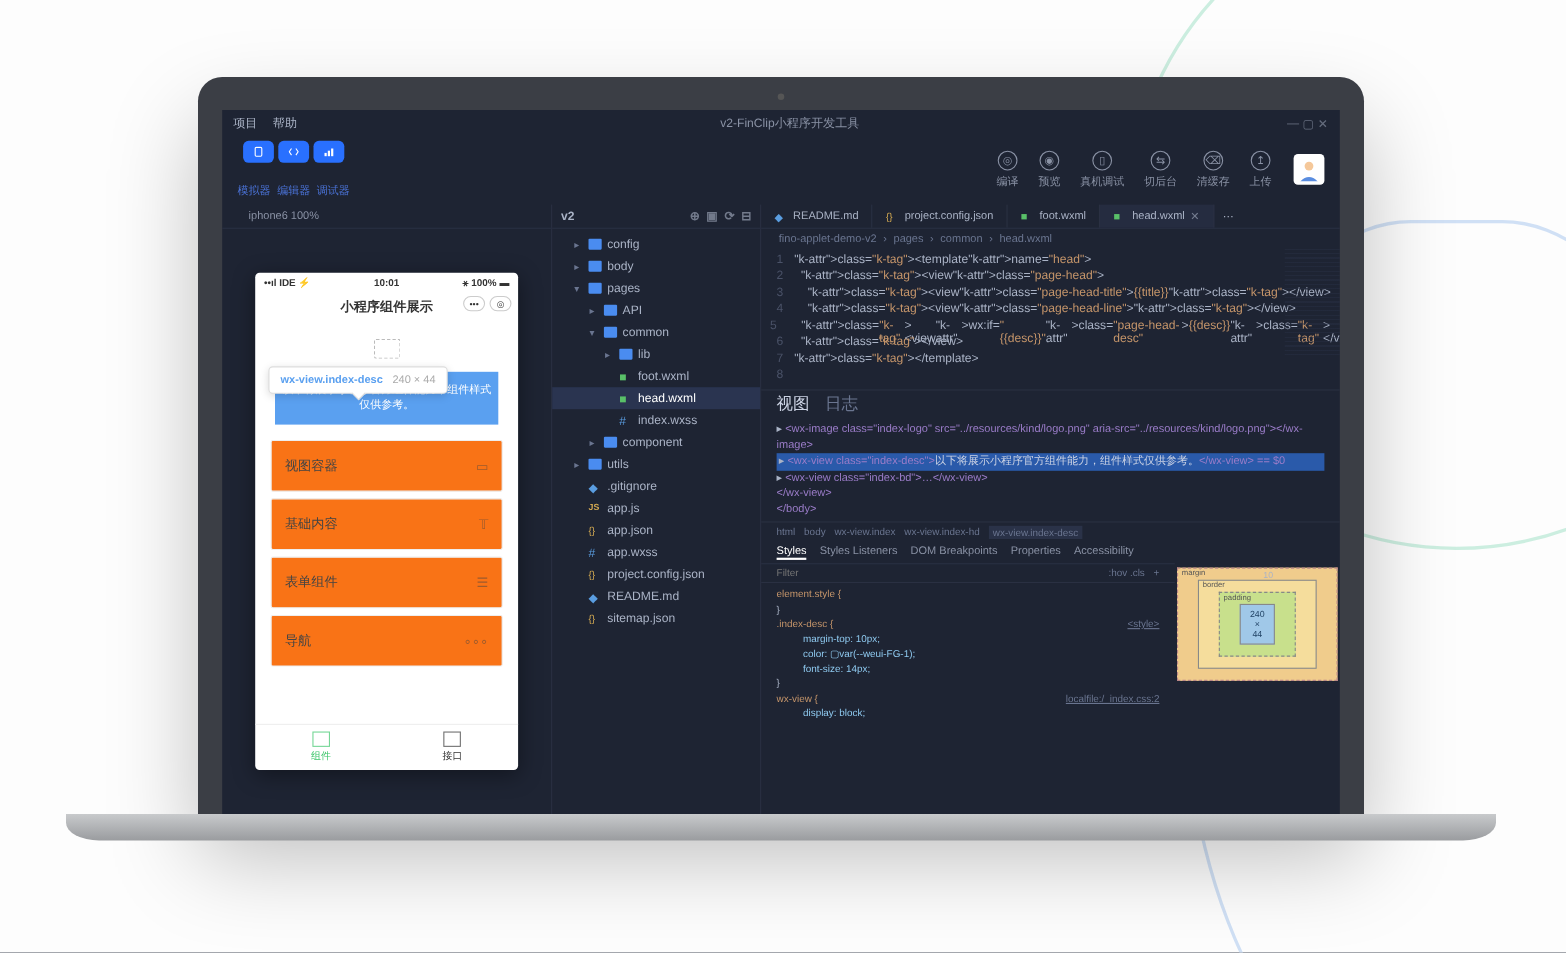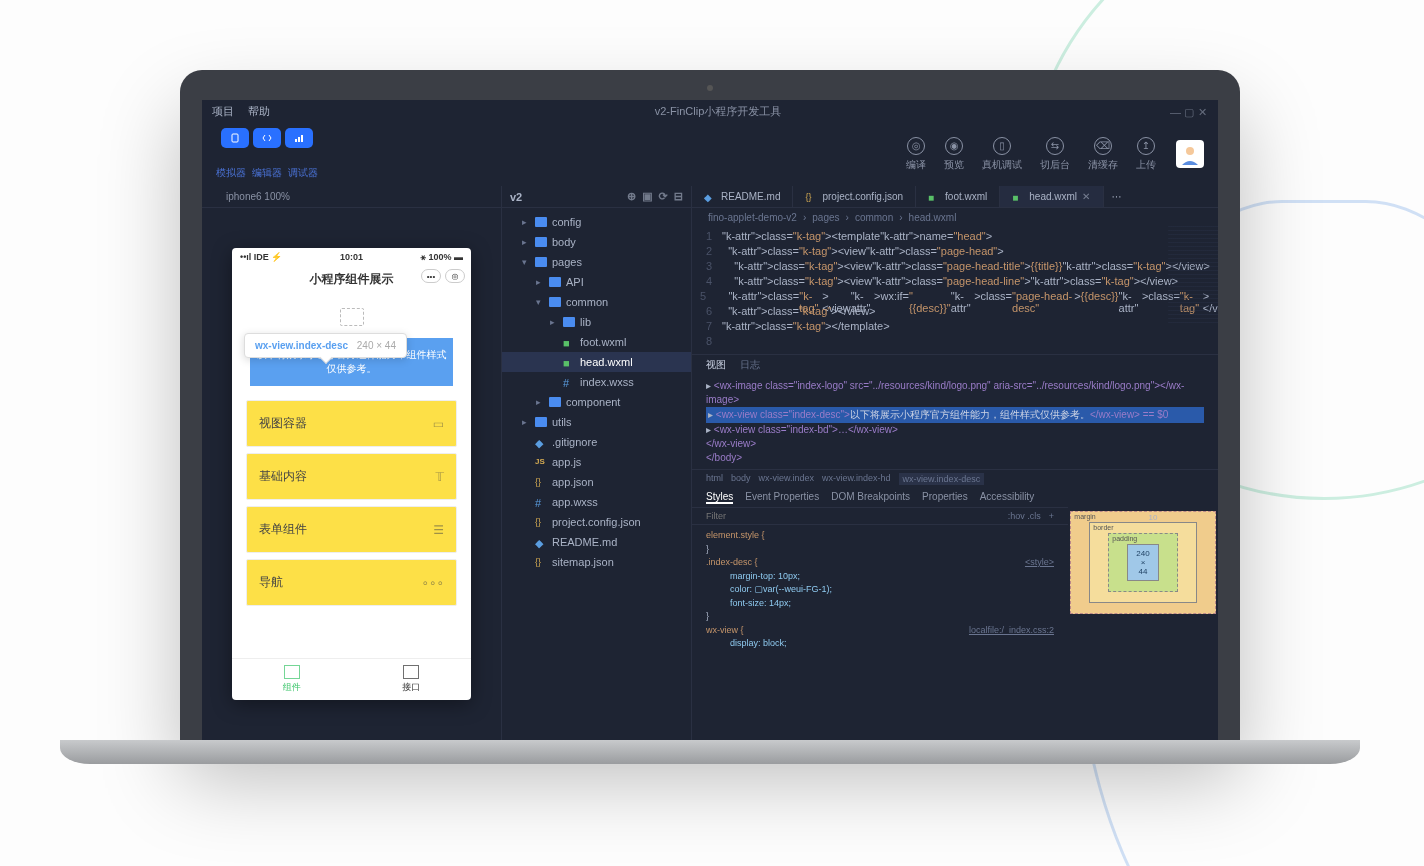--- a/index.html
+++ b/index.html
@@ -86,7 +86,7 @@
 
 
 .devtools { flex: 1; border-top: 1px solid #2a3042; display: flex; flex-direction: column; min-height: 0; }
-.dt-tabs { display: flex; gap: 14px; padding: 3px 14px; font-size: 10px; color: #6a7590; }
+.dt-tabs { display: flex; gap: 14px; padding: 3px 14px; font-size: 15px; color: #6a7590; }
 .dt-tabs .on { color: #ccd3e4; }
 .dom-pane { padding: 4px 14px; font-family: Consolas, monospace; font-size: 10px; line-height: 1.4; }
 .dom-hl { background: #2a5aaa; padding: 1px 2px; }

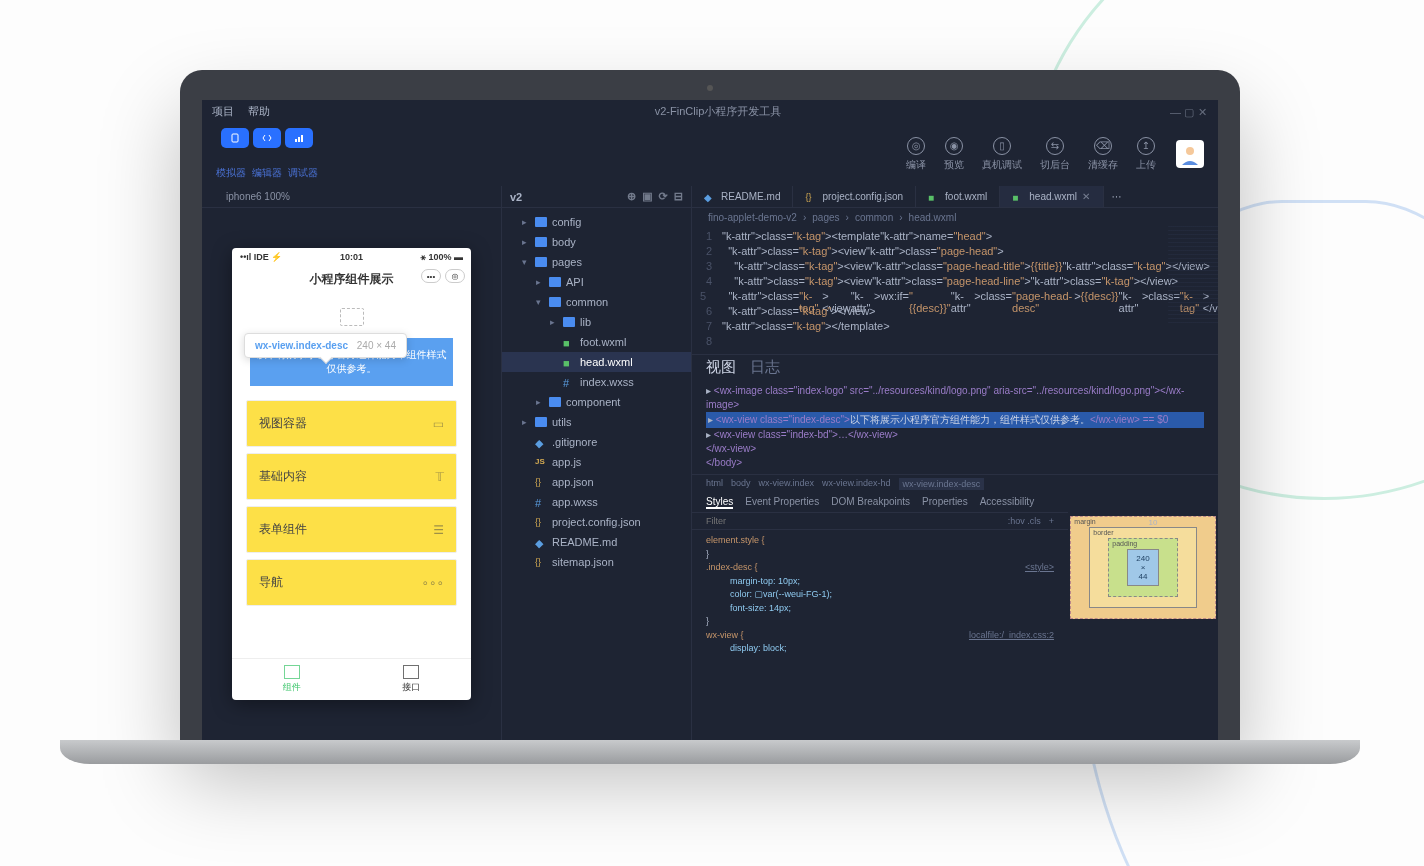--- a/index.html
+++ b/index.html
@@ -48,7 +48,7 @@
 .tt-dim { color: #aaa; }
 .phone-img { margin: 12px auto 4px; width: 24px; height: 18px; border: 1.5px dashed #bbb; border-radius: 2px; }
 .sel-band { margin: 8px 18px; background: #5aa0f0; color: #fff; text-align: center; font-size: 10px; padding: 10px 4px; line-height: 1.4; }
-.list-row { margin: 6px 14px; background: #fde047; border: 1px solid #eee; border-radius: 2px; padding: 14px 12px; display: flex; justify-content: space-between; align-items: center; font-size: 12px; color: #444; }
+.list-row { margin: 6px 14px; background: #f97316; border: 1px solid #eee; border-radius: 2px; padding: 14px 12px; display: flex; justify-content: space-between; align-items: center; font-size: 12px; color: #444; }
 .phone-bottom { margin-top: auto; border-top: 1px solid #eee; display: flex; }
 .pb-tab { flex: 1; text-align: center; padding: 6px 0; font-size: 9px; }
 .pb-tab.active { color: #3ac569; }

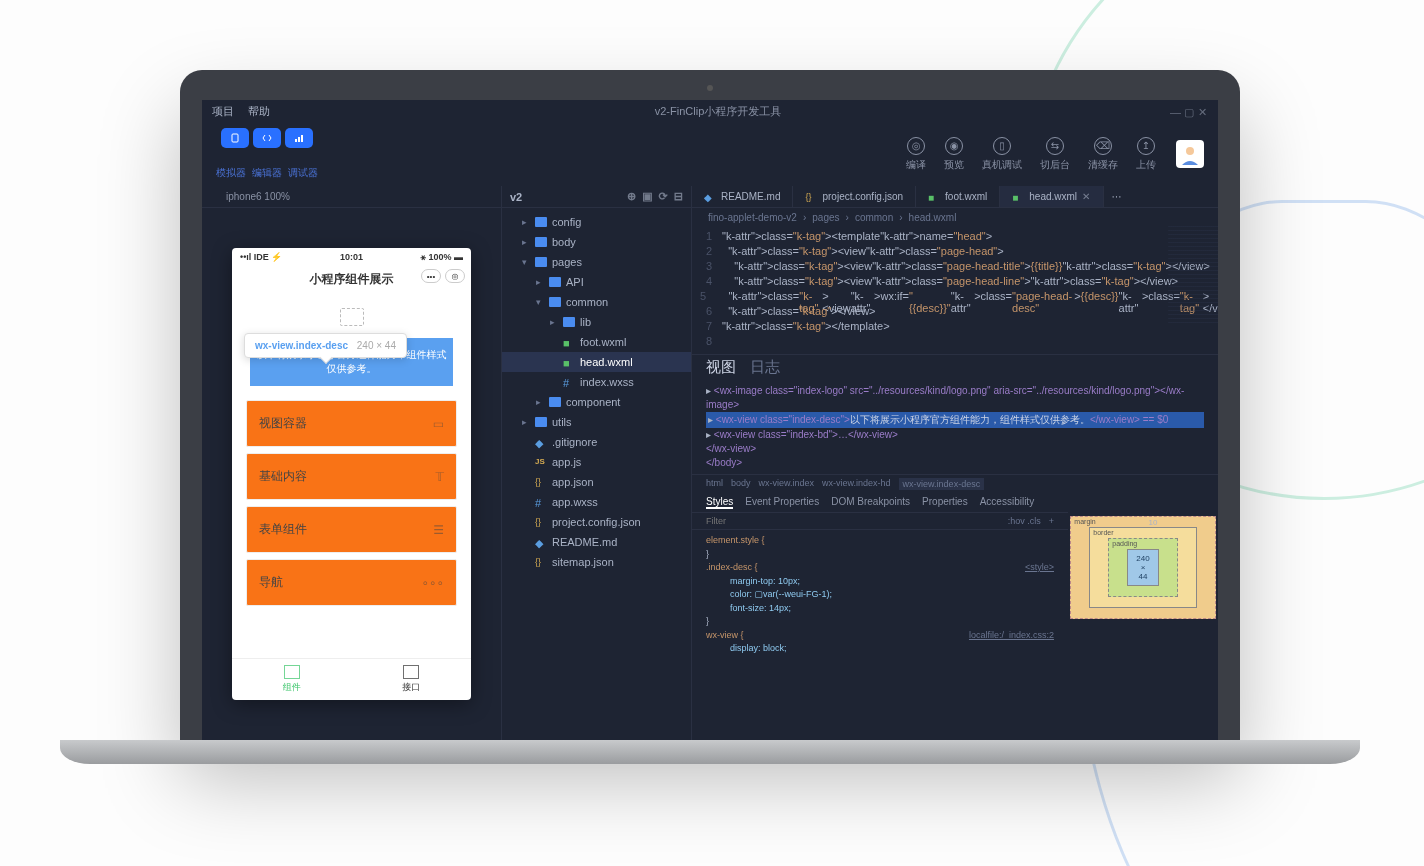--- a/index.html
+++ b/index.html
@@ -410,7 +410,7 @@
                   </div>
         <div class="style-subtabs" id="subtabs">
                     <span class="on">Styles</span>
-                    <span class="">Event Properties</span>
+                    <span class="">Styles Listeners</span>
                     <span class="">DOM Breakpoints</span>
                     <span class="">Properties</span>
                     <span class="">Accessibility</span>

